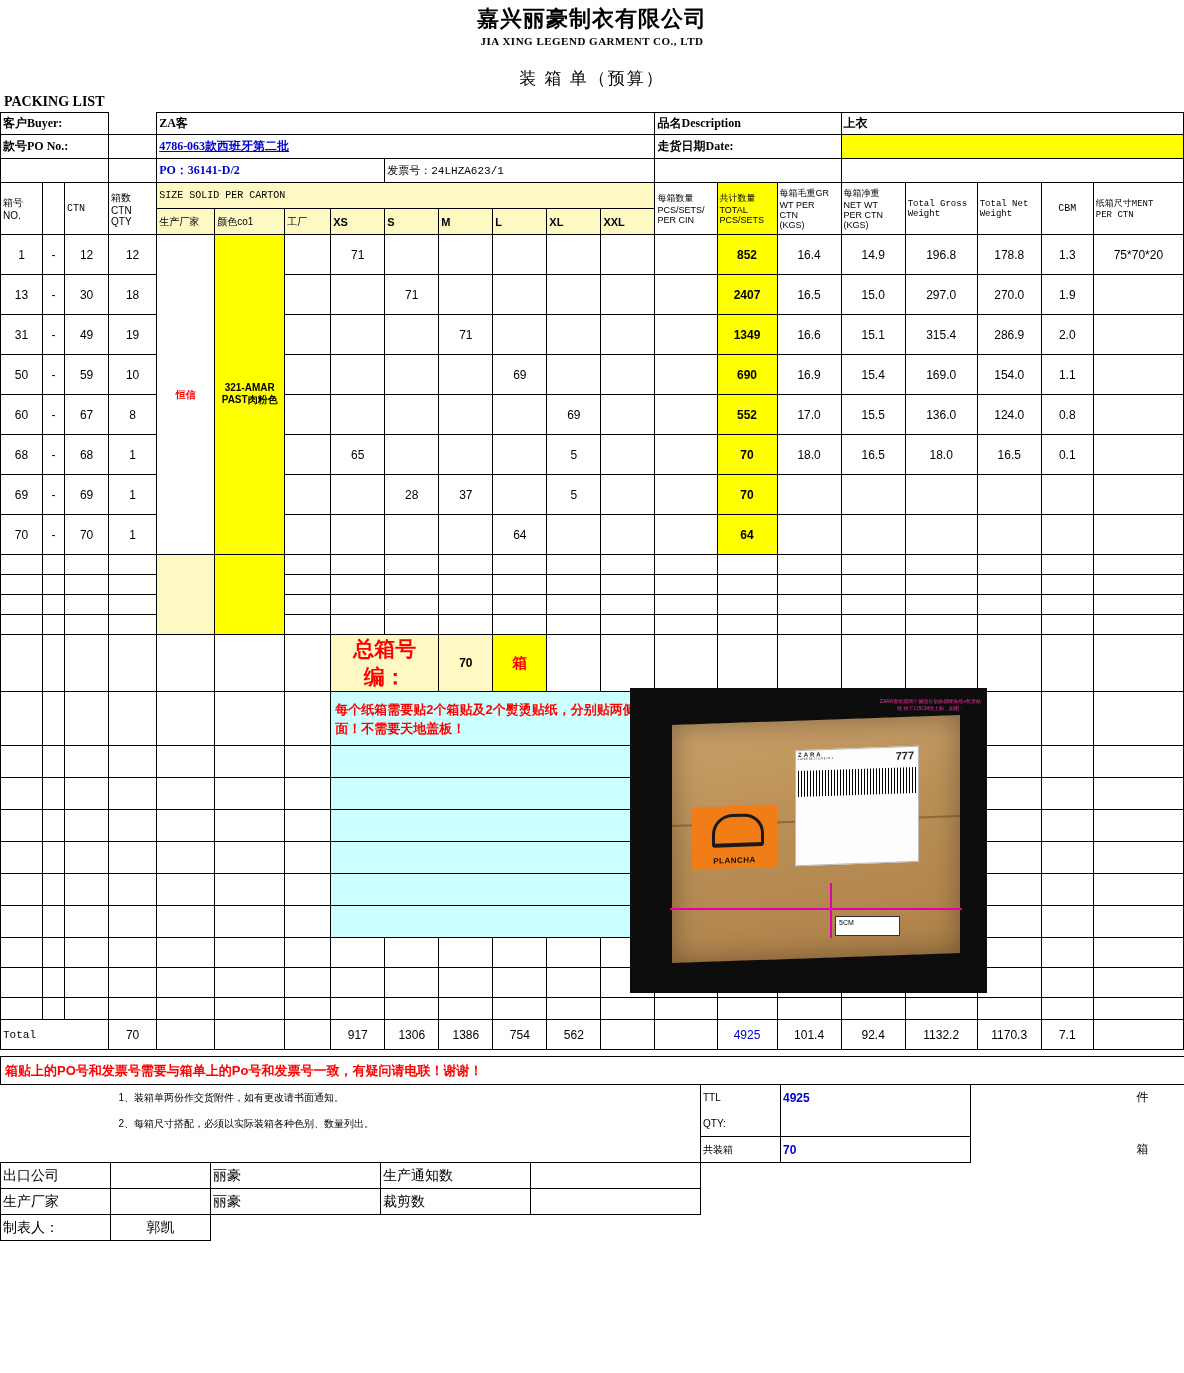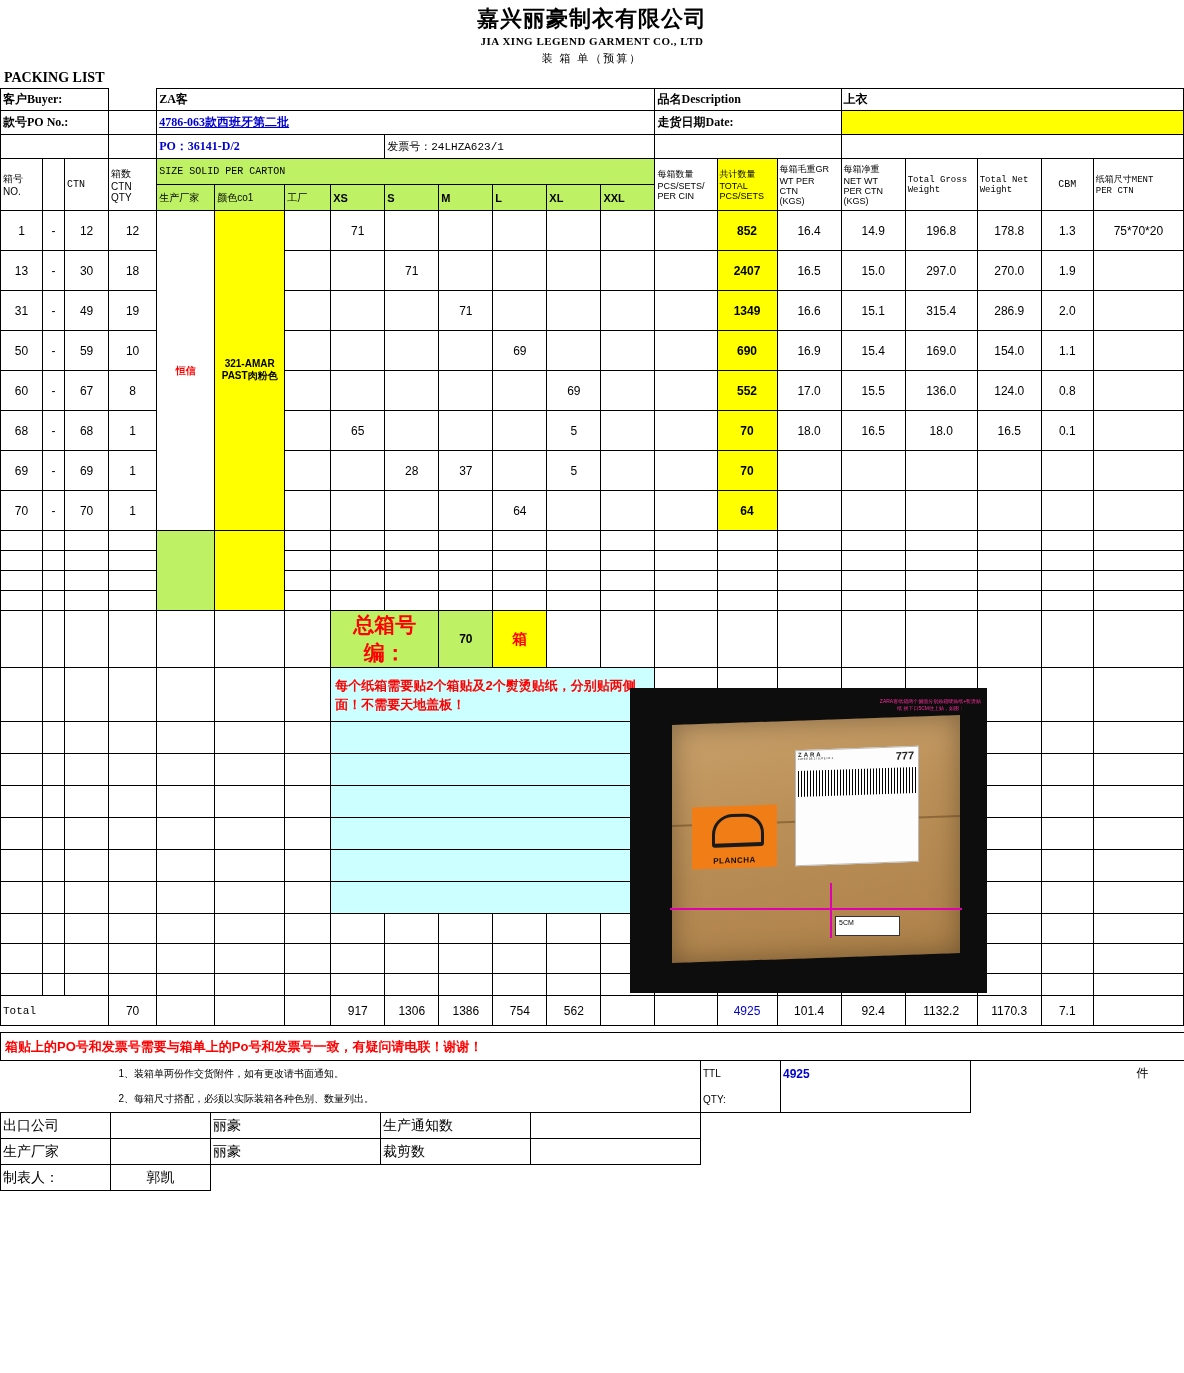--- a/index.html
+++ b/index.html
@@ -15,7 +15,7 @@
   .header{text-align:center;padding-top:4px;}
   .h-cn{font-family:Liberation Serif, serif;font-size:22px;font-weight:bold;letter-spacing:1px;}
   .h-en{font-family:"Liberation Serif", serif;font-size:11px;font-weight:bold;letter-spacing:0.5px;margin-top:1px;}
-  .h-cn2{font-family:"Liberation Serif", serif;font-size:11px;margin-top:4px;letter-spacing:2px;}
+  .h-cn2{font-family:"Liberation Serif", serif;font-size:17px;margin-top:20px;letter-spacing:2px;}
   .packing-list{font-family:"Liberation Serif", serif;font-weight:bold;font-size:14px;padding:4px 0 2px 4px;}
 
   table.grid{border-collapse:collapse;table-layout:fixed;width:1184px;}

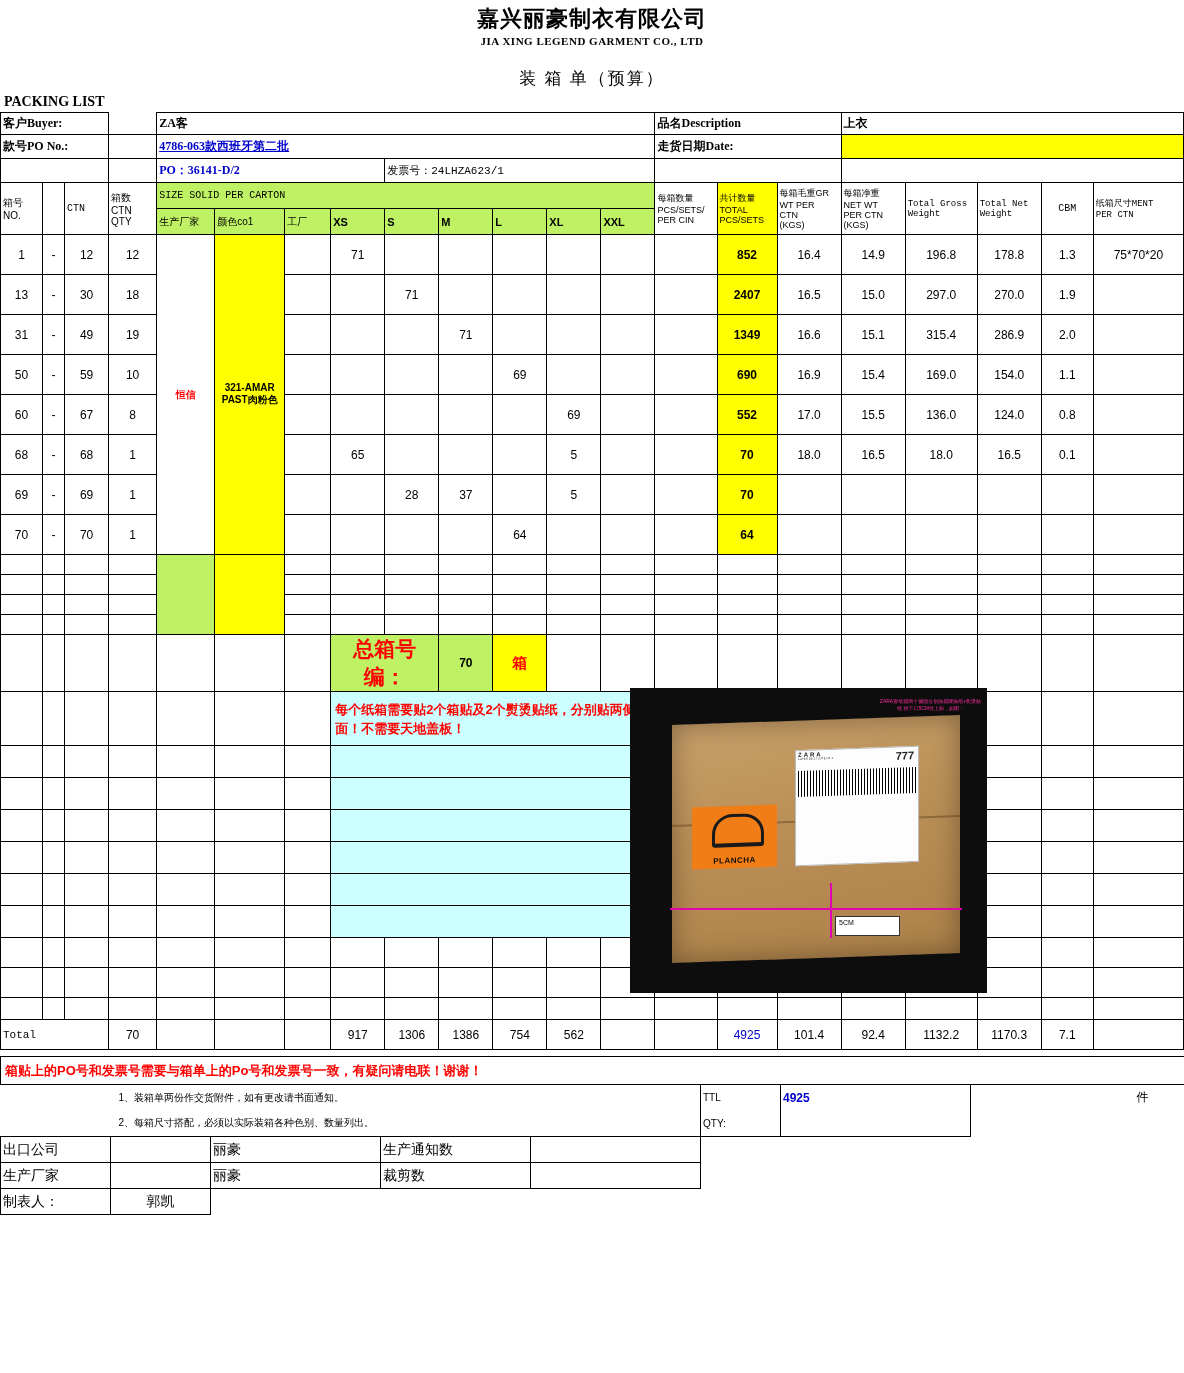--- a/index.html
+++ b/index.html
@@ -23,7 +23,7 @@
   .nb{border:none !important;}
   .yellow{background:#ffff00;}
   .cyan{background:#ccffff;}
-  .lyellow{background:#bef264;}
+  .lyellow{background:#fef9c3;}
   .center{text-align:center;}
   .bold{font-weight:bold;}
   .blue{color:#0000cc;}

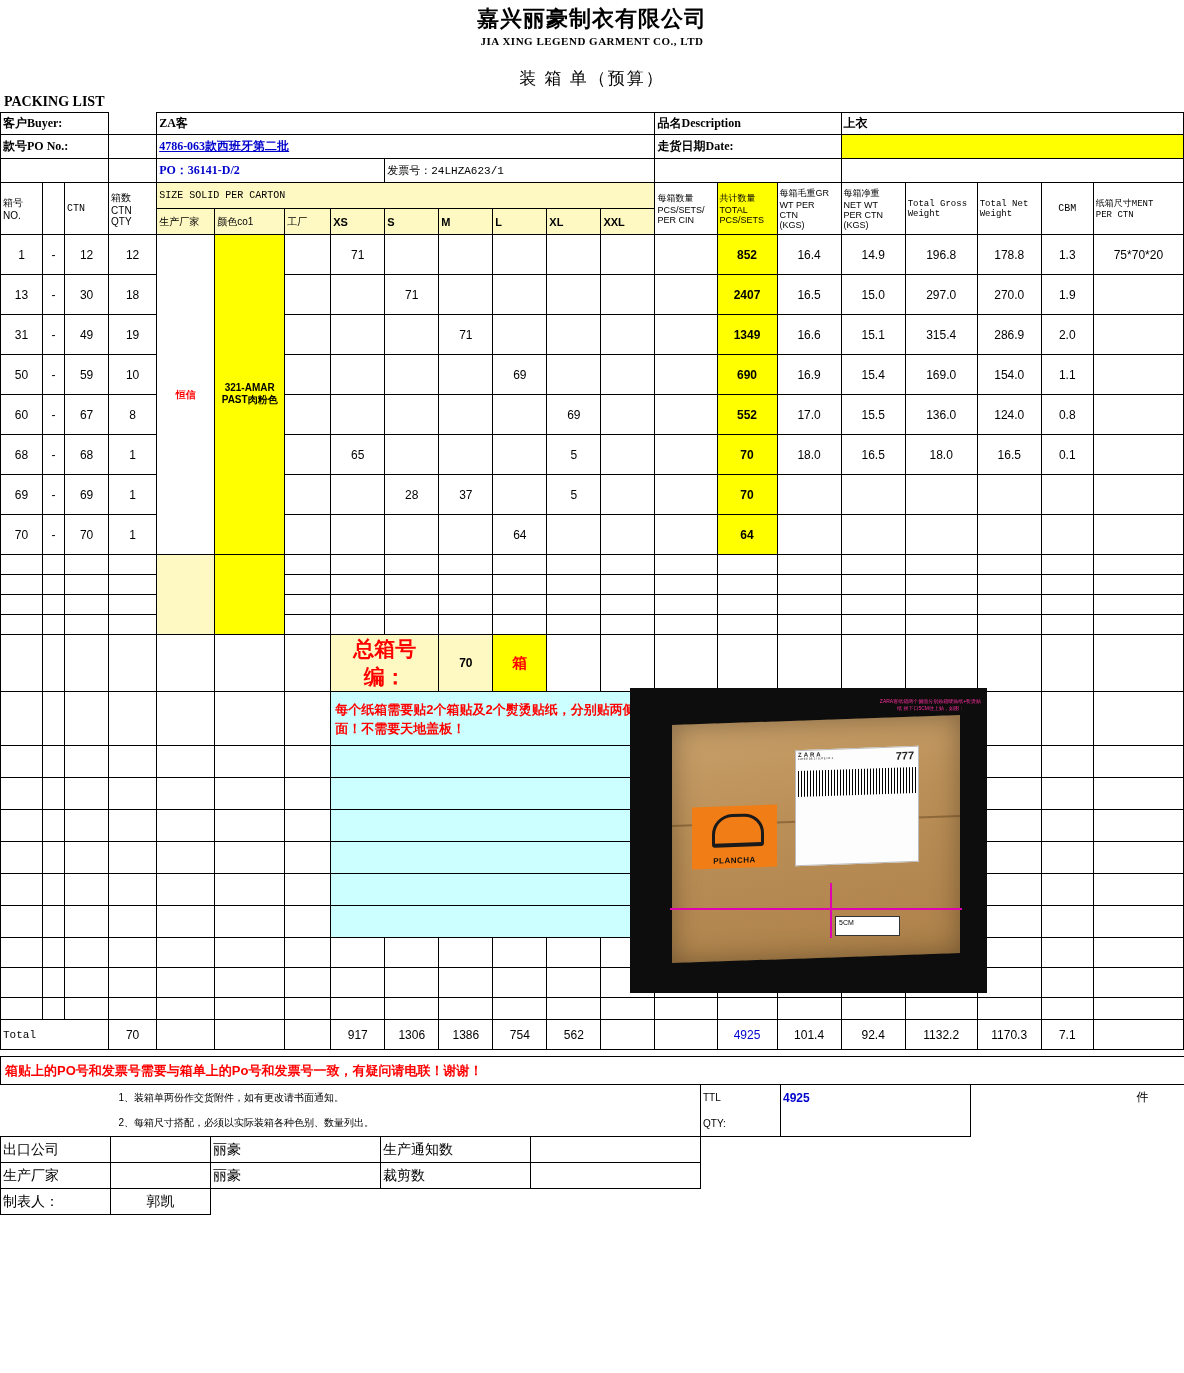--- a/index.html
+++ b/index.html
@@ -736,6 +736,14 @@
     <td class="nb center" style="border:none"></td>
   </tr>
   <tr style="height:26px">
+    <td class="nb" style="border-left:1px solid #000;border-bottom:none;border-top:none;border-right:none"></td>
+    <td colspan="4" class="nb" style="border:none"></td>
+    <td class="small">共装箱</td>
+    <td class="bold blue">70</td>
+    <td class="nb" style="border:none"></td>
+    <td class="nb center" style="border:none">箱</td>
+  </tr>
+  <tr style="height:26px">
     <td class="serif" style="font-size:14px">出口公司</td>
     <td></td>
     <td class="serif" style="font-size:14px">丽豪</td>

